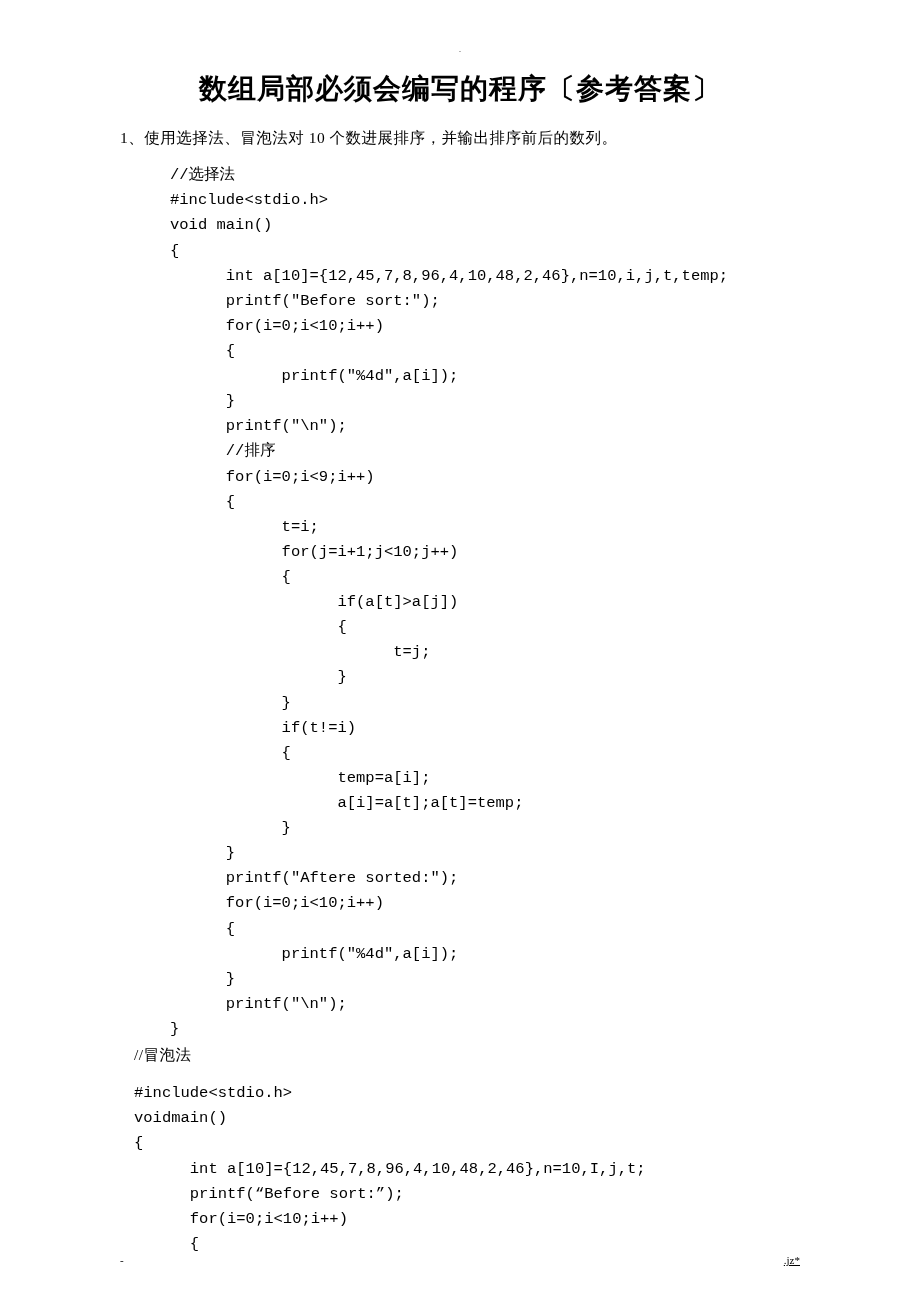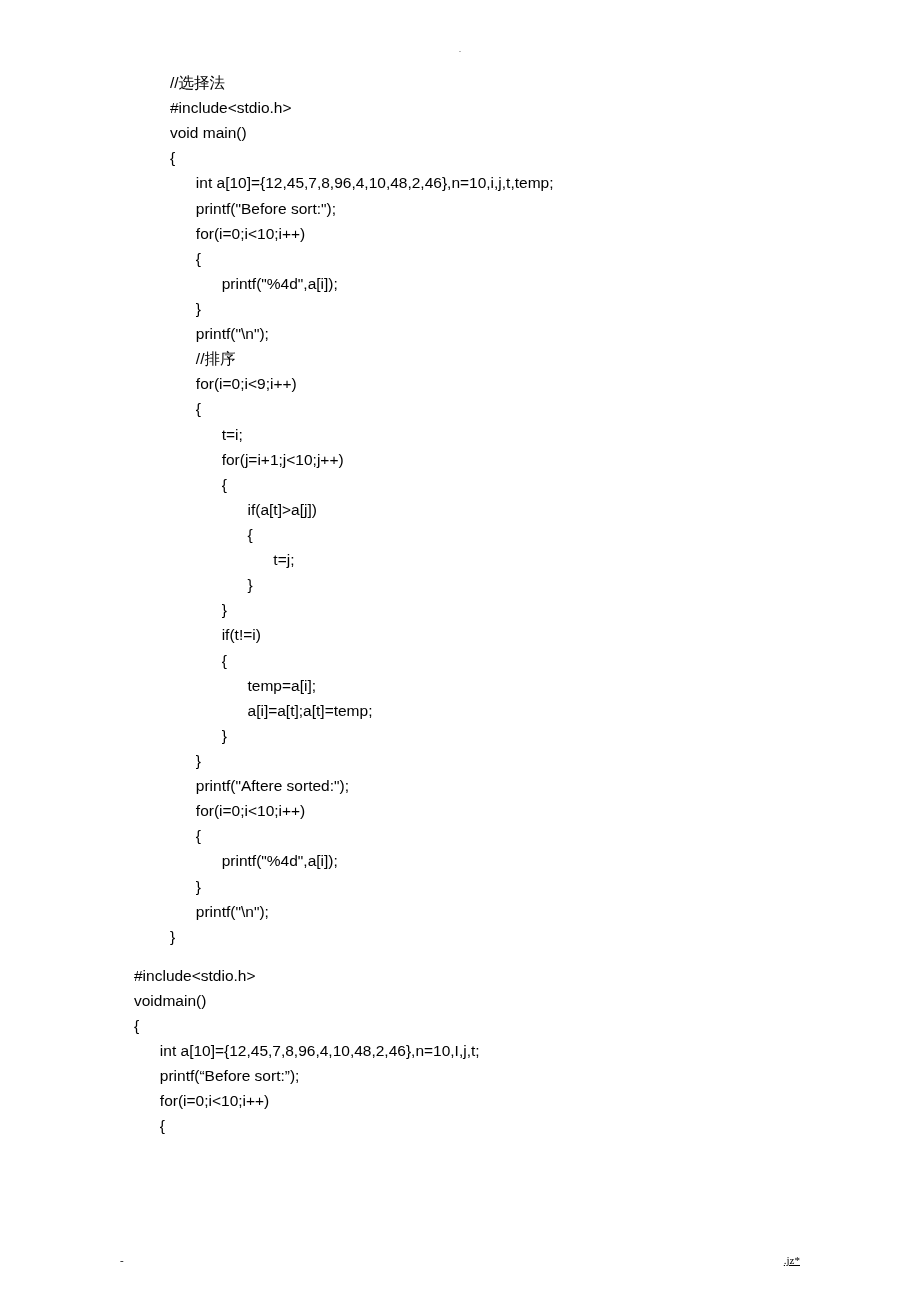--- a/index.html
+++ b/index.html
@@ -73,6 +73,7 @@
 <div class="page">
   <div class="top-dot">.</div>
 
+  <h1 class="title">数组局部必须会编写的程序〔参考答案〕</h1>
 
 
   <pre class="code" id="code1">//选择法

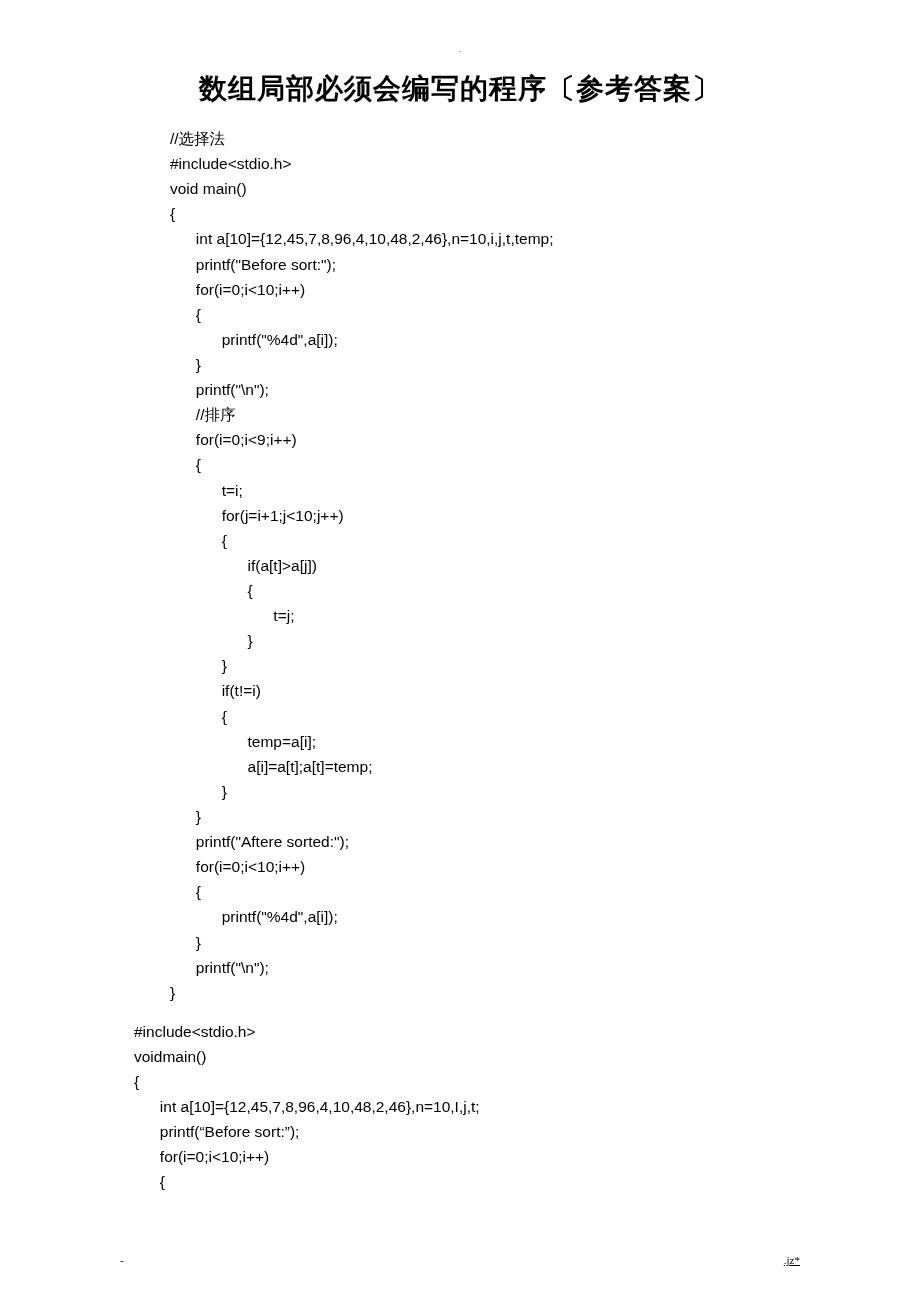--- a/index.html
+++ b/index.html
@@ -75,6 +75,7 @@
 
   <h1 class="title">数组局部必须会编写的程序〔参考答案〕</h1>
 
+  <p class="intro">1、使用选择法、冒泡法对 10 个数进展排序，并输出排序前后的数列。</p>
 
   <pre class="code" id="code1">//选择法
 #include&lt;stdio.h&gt;

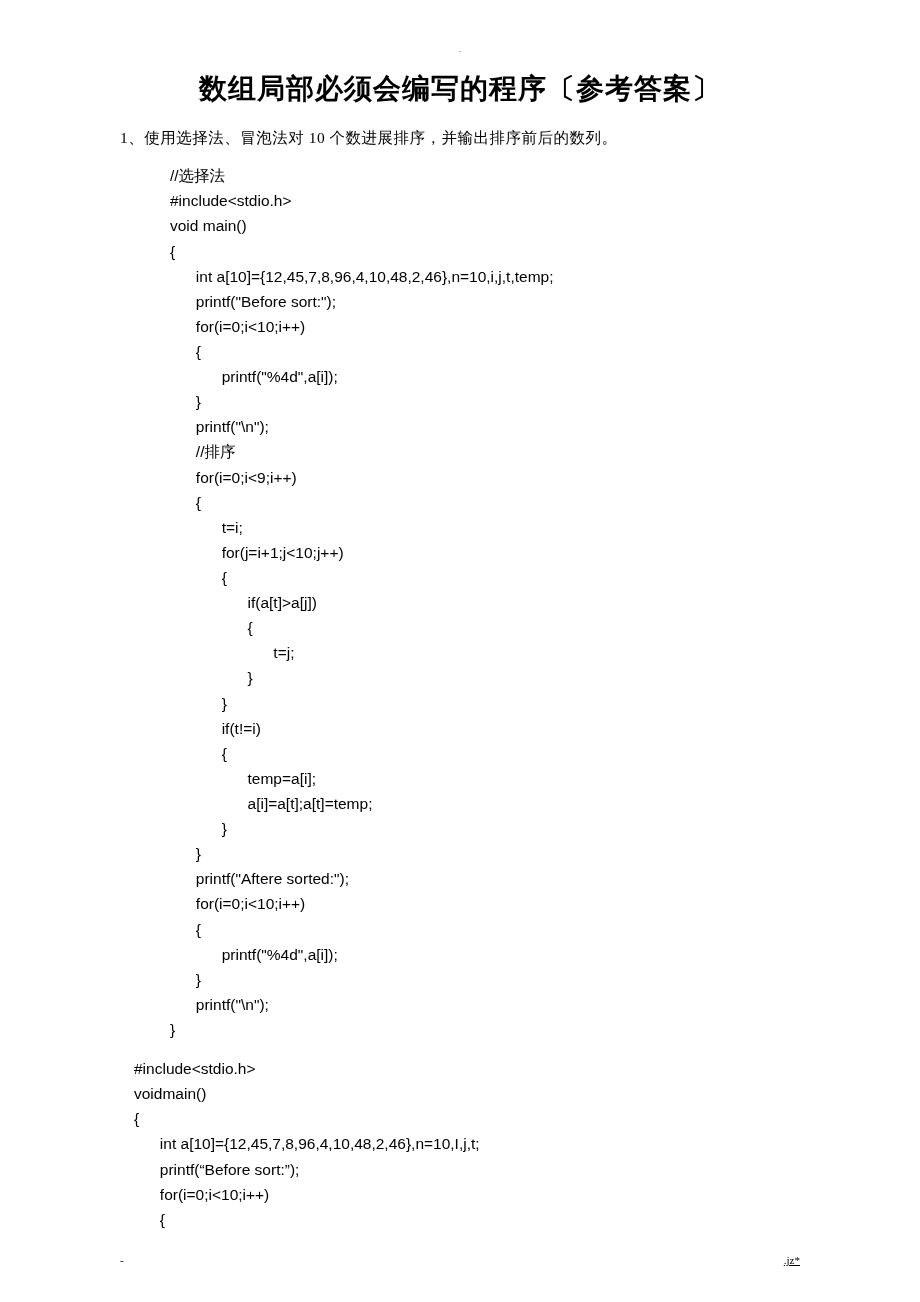--- a/index.html
+++ b/index.html
@@ -40,7 +40,7 @@
     line-height: 1.5;
   }
   .code {
-    font-family: Liberation Sans, sans-serif;
+    font-family: Liberation Mono, monospace;
     font-size: 15.5px;
     line-height: 1.62;
     white-space: pre;

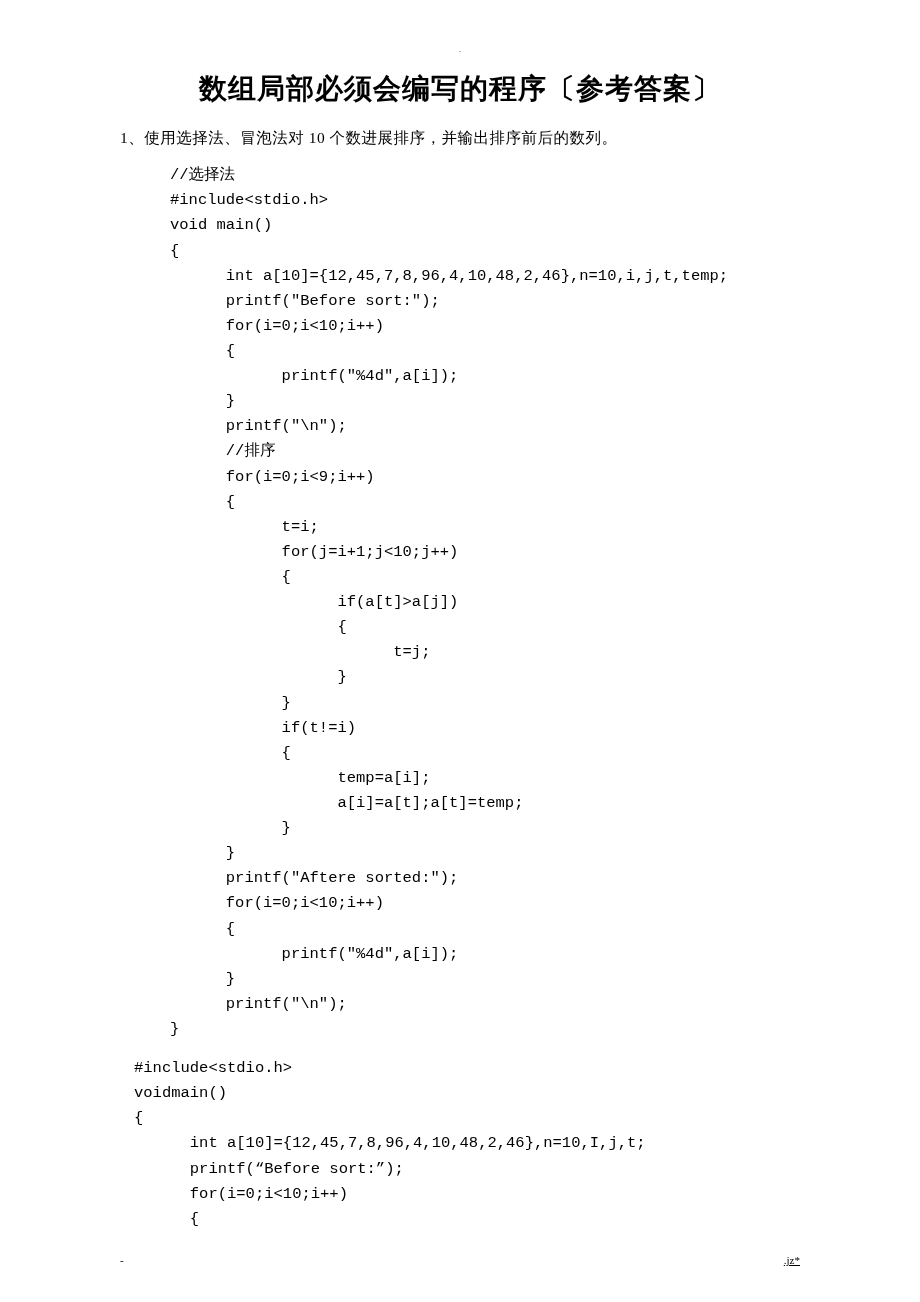--- a/index.html
+++ b/index.html
@@ -113,6 +113,7 @@
       printf("\n");
 }</pre>
 
+  <div class="code comment-cn" style="padding-left:14px;">//冒泡法</div>
 
   <div style="height:14px;"></div>
 

